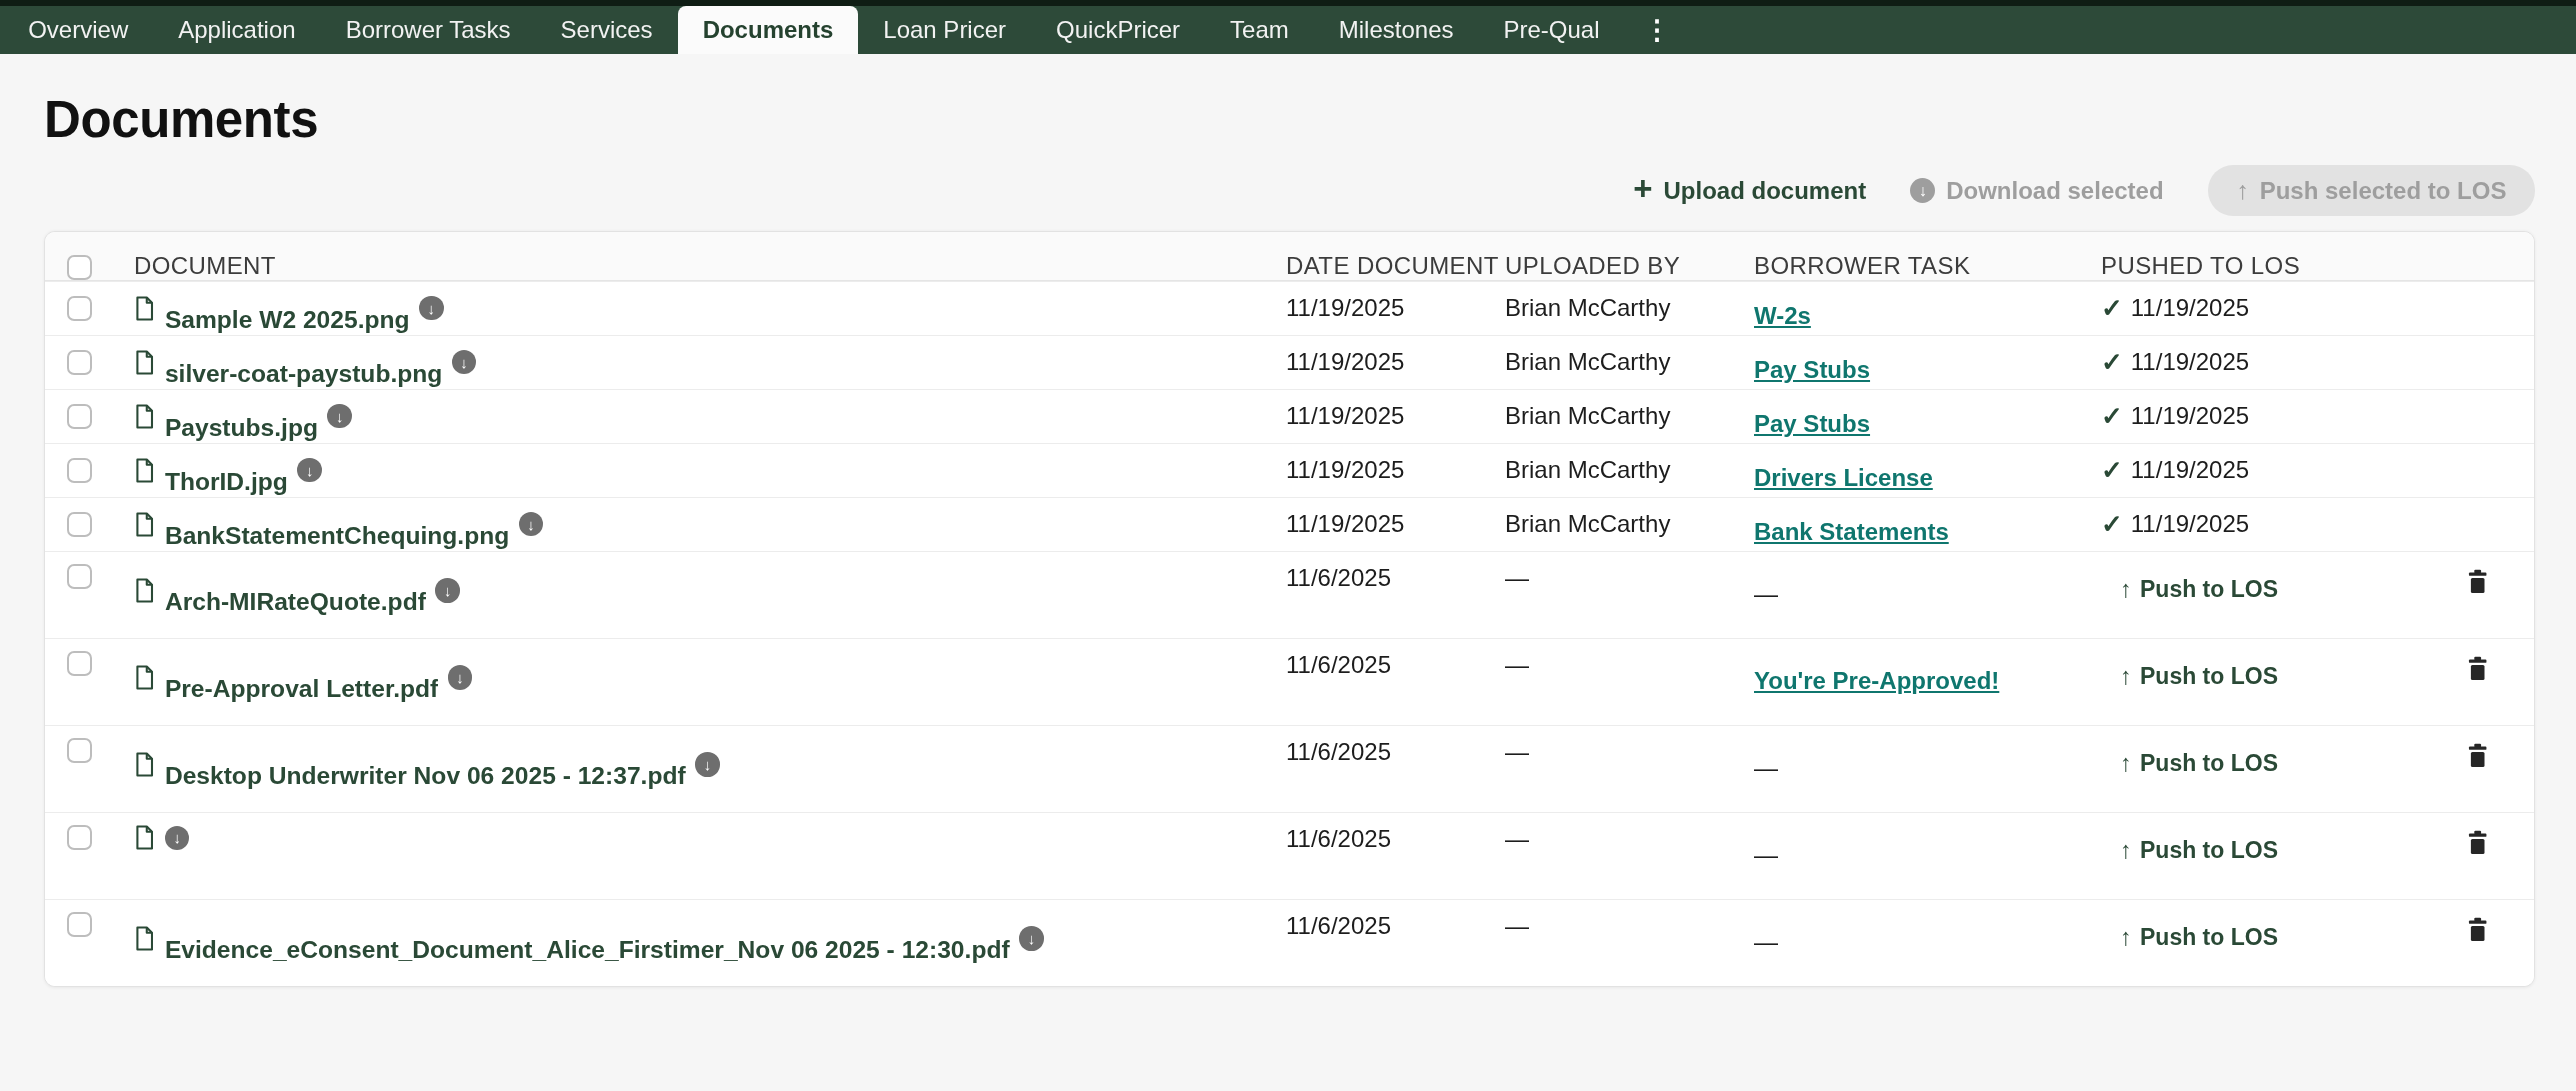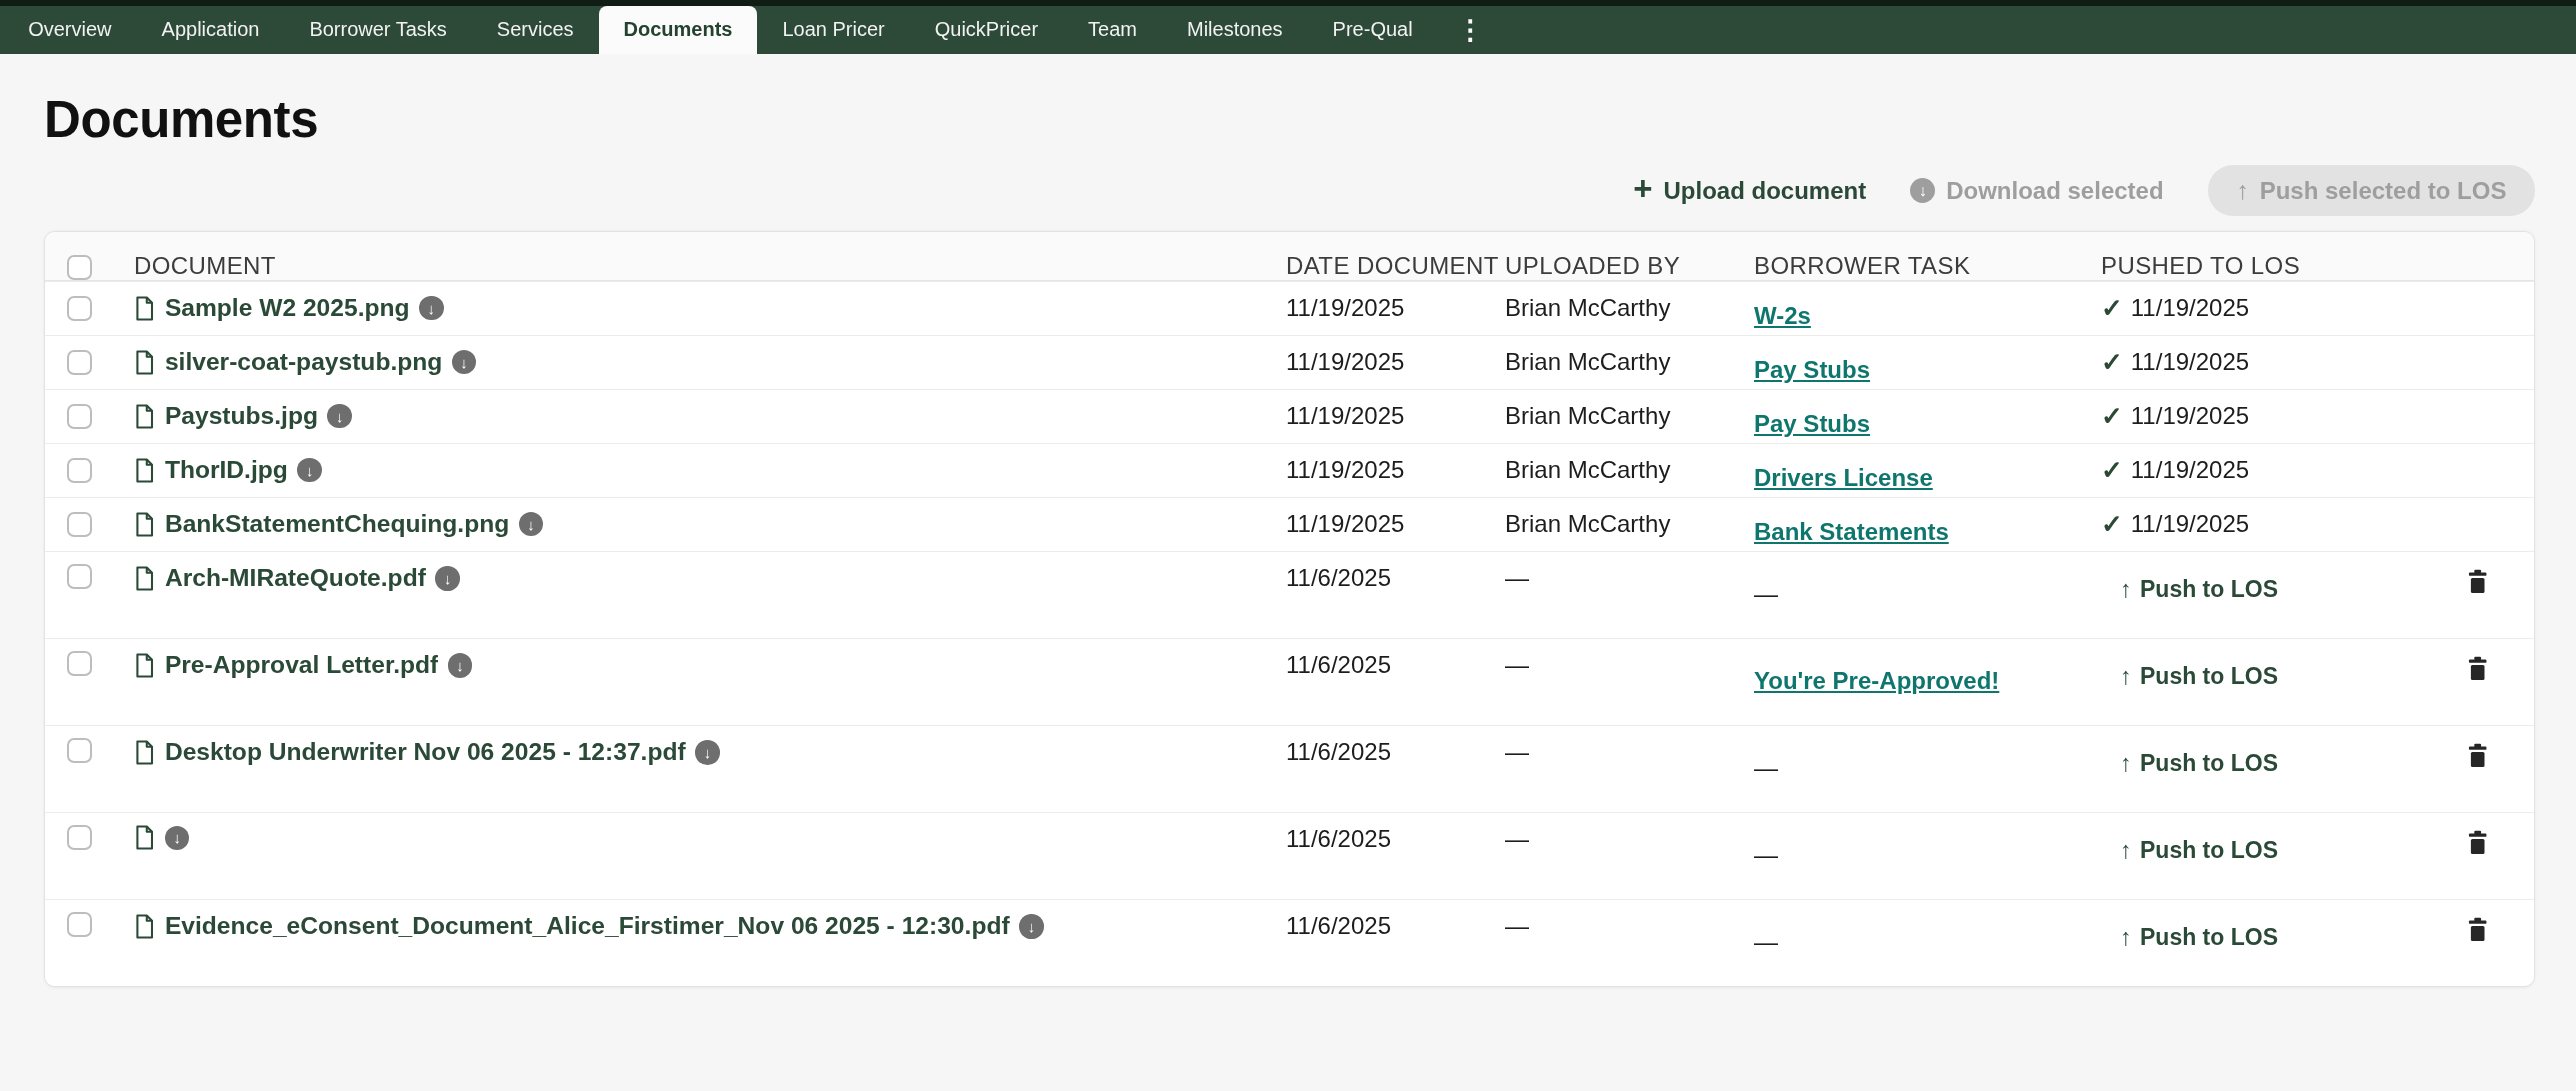--- a/index.html
+++ b/index.html
@@ -30,7 +30,7 @@
     display: flex; align-items: center;
     padding: 0 25px;
     color: #f2f2f2;
-    font-size: 20px;
+    font-size: 24px;
     cursor: pointer;
     white-space: nowrap;
   }

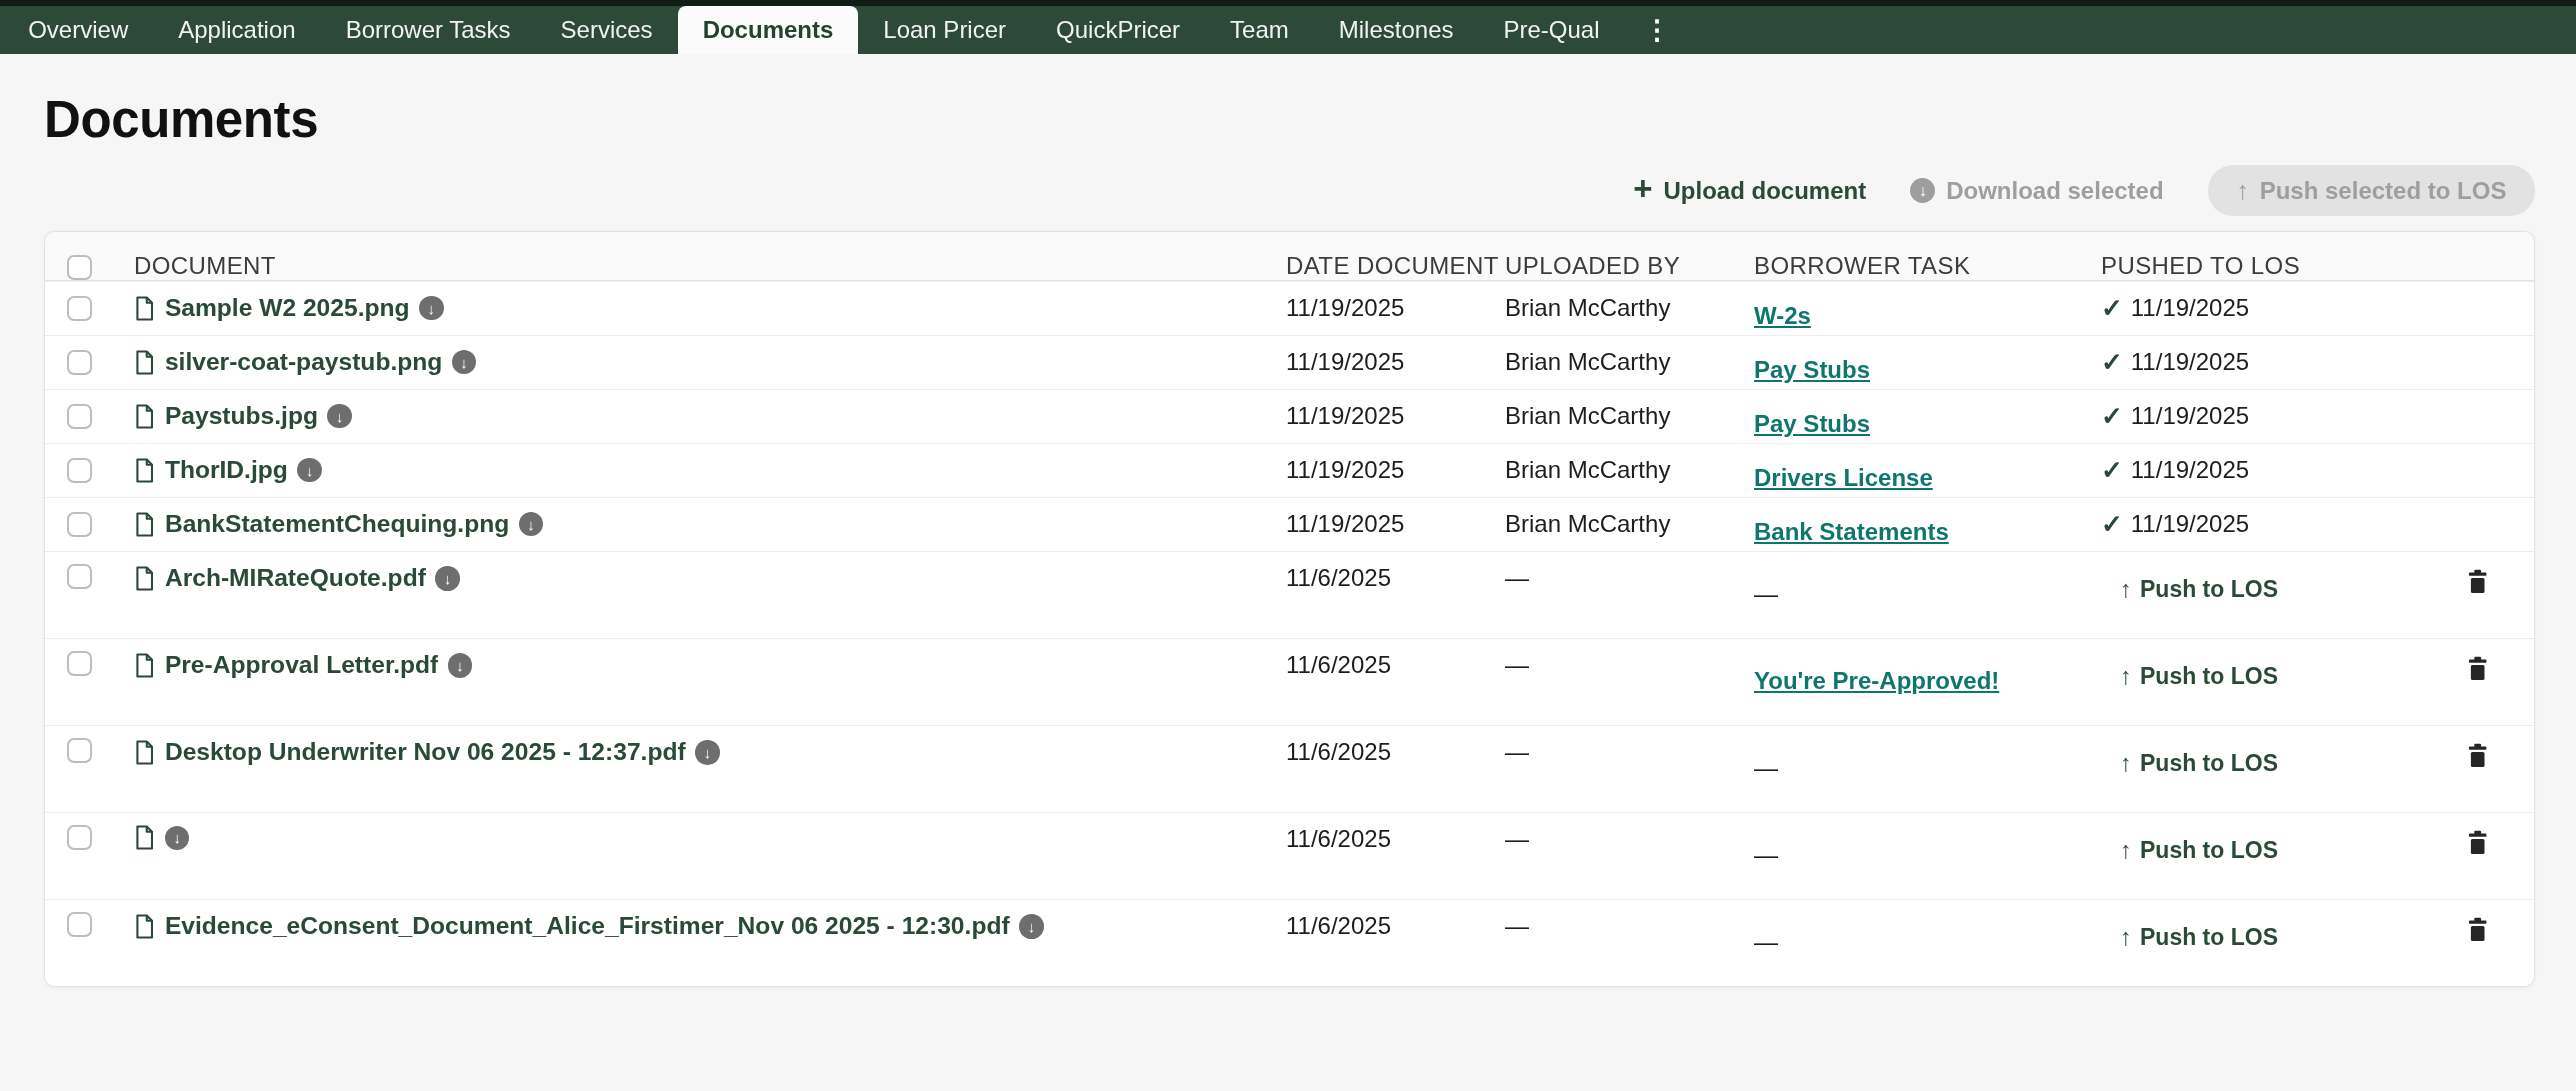--- a/index.html
+++ b/index.html
@@ -138,7 +138,7 @@
   .file-icon { display: inline-flex; flex-shrink: 0; }
   .file-name {
     color: #2a4936; font-weight: 700; font-size: 24.6px;
-    cursor: pointer; white-space: nowrap; overflow: hidden; text-overflow: ellipsis;
+    cursor: pointer; white-space: nowrap; overflow: hidden; text-overflow: ellipsis; margin-top: 24px;
   }
   .dl-badge {
     display: inline-flex; align-items: center; justify-content: center;

